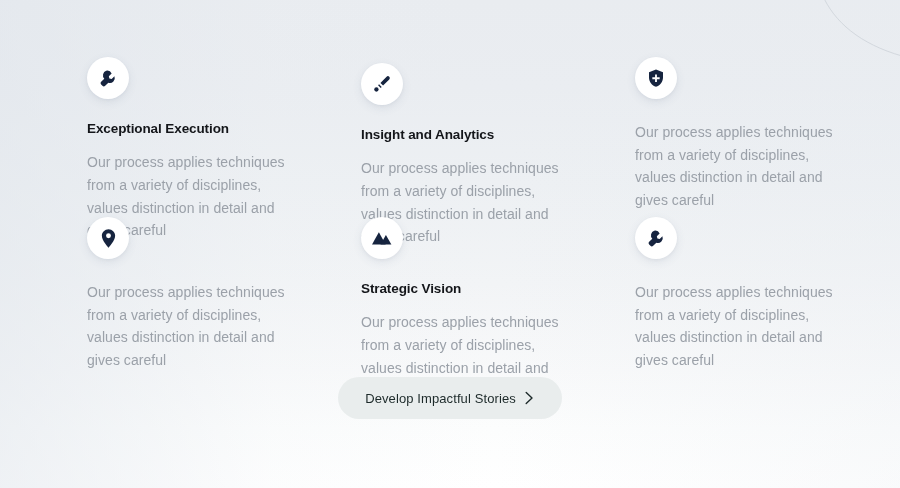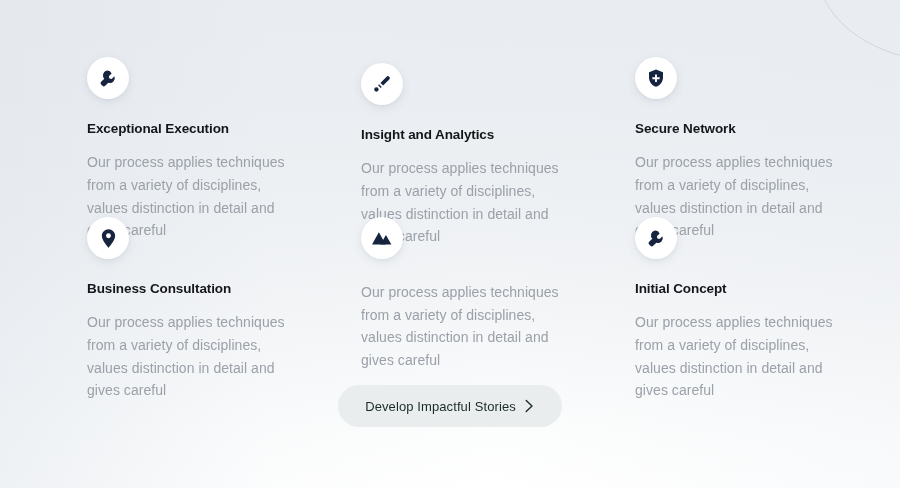--- a/index.html
+++ b/index.html
@@ -177,7 +177,6 @@
           <path d="M12 1.8 3.6 5.2v6.2c0 5.1 3.5 9.9 8.4 11.1 4.9-1.2 8.4-6 8.4-11.1V5.2L12 1.8zm1.1 14.9h-2.2v-3.3H7.6v-2.2h3.3V7.9h2.2v3.3h3.3v2.2h-3.3v3.3z"></path>
         </svg>
       </div>
-      <h3 class="card-title">Secure Network</h3>
       <p class="card-desc">Our process applies techniques from a variety of disciplines, values distinction in detail and gives careful</p>
     </div>
 

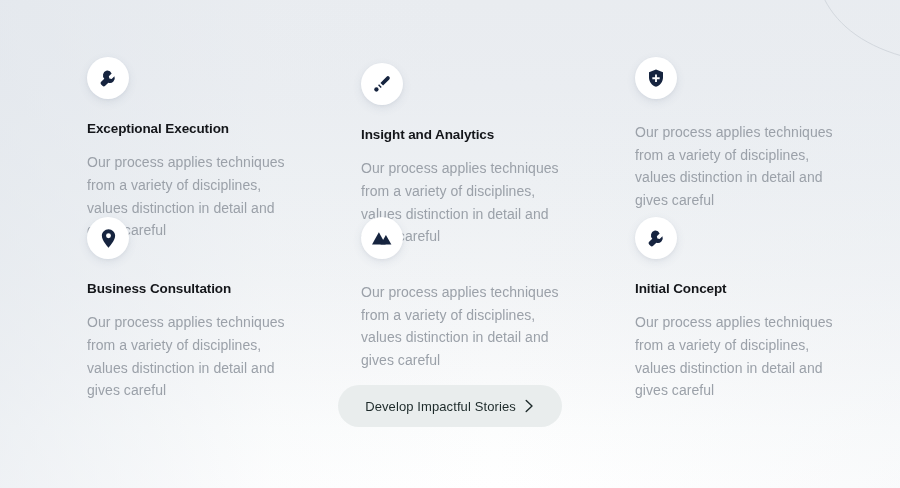--- a/index.html
+++ b/index.html
@@ -186,7 +186,6 @@
           <path d="M12 1.2C7.4 1.2 3.6 5 3.6 9.6c0 6.1 8.4 15.2 8.4 15.2s8.4-9.1 8.4-15.2c0-4.6-3.8-8.4-8.4-8.4zm0 11.5a3.1 3.1 0 1 1 0-6.2 3.1 3.1 0 0 1 0 6.2z"></path>
         </svg>
       </div>
-      <h3 class="card-title">Business Consultation</h3>
       <p class="card-desc">Our process applies techniques from a variety of disciplines, values distinction in detail and gives careful</p>
     </div>
 

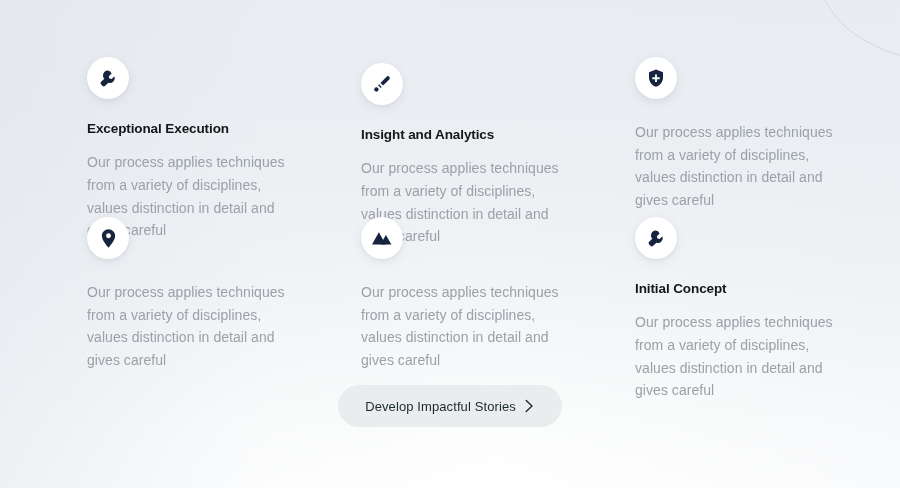--- a/index.html
+++ b/index.html
@@ -196,6 +196,7 @@
           <path d="M17.6 5.6 11.2 16.8h12.9L17.6 5.6z"></path>
         </svg>
       </div>
+      <h3 class="card-title">Strategic Vision</h3>
       <p class="card-desc">Our process applies techniques from a variety of disciplines, values distinction in detail and gives careful</p>
     </div>
 

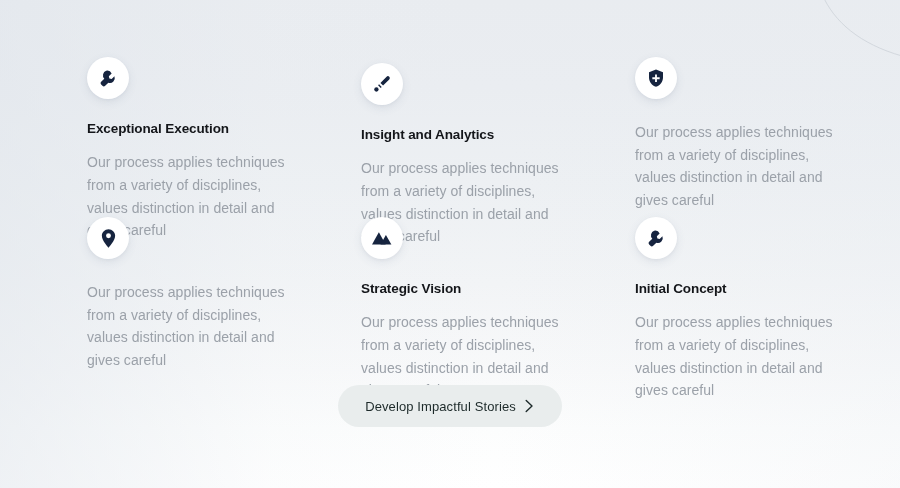--- a/index.html
+++ b/index.html
@@ -206,7 +206,6 @@
           <path d="M9.3 3.1a5.6 5.6 0 0 0-2.1 9.1l-3.6 3.6a2.2 2.2 0 0 0 0 3.1l1.5 1.5a2.2 2.2 0 0 0 3.1 0l3.6-3.6a5.6 5.6 0 0 0 7-7.3l-3.2 3.2-2.6-.6-.6-2.6 3.2-3.2a5.6 5.6 0 0 0-6.3-3.2z"></path>
         </svg>
       </div>
-      <h3 class="card-title">Initial Concept</h3>
       <p class="card-desc">Our process applies techniques from a variety of disciplines, values distinction in detail and gives careful</p>
     </div>
 

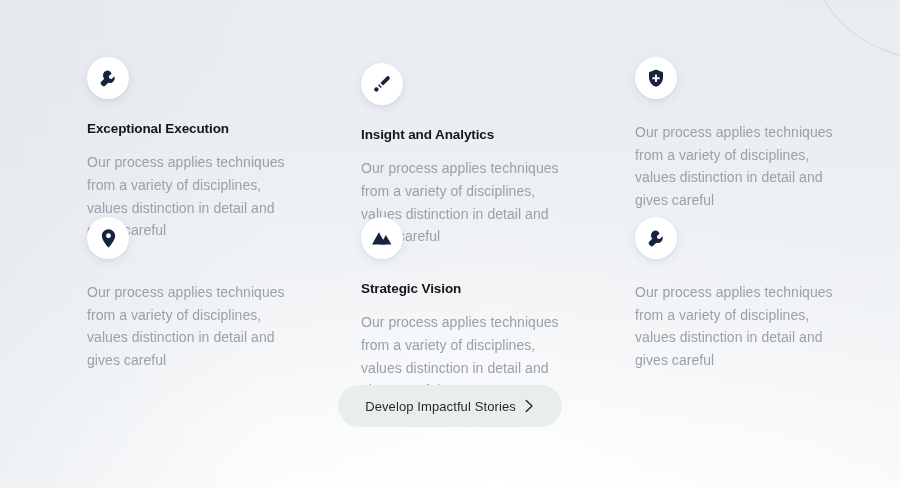--- a/index.html
+++ b/index.html
@@ -129,7 +129,6 @@
     font-size: 13px;
     letter-spacing: 0.1px;
     cursor: pointer;
-    margin-top: 8px;
   }
 
   .cta-label { white-space: nowrap; }

